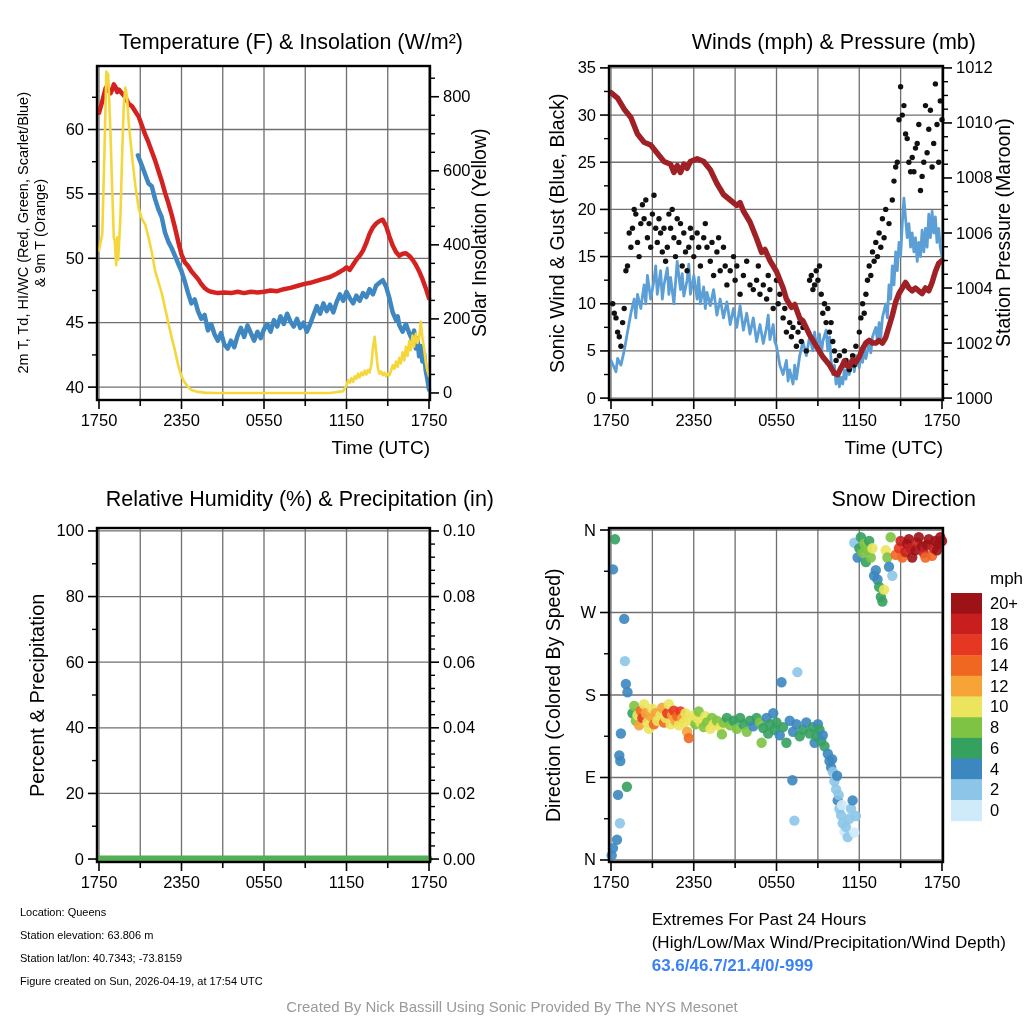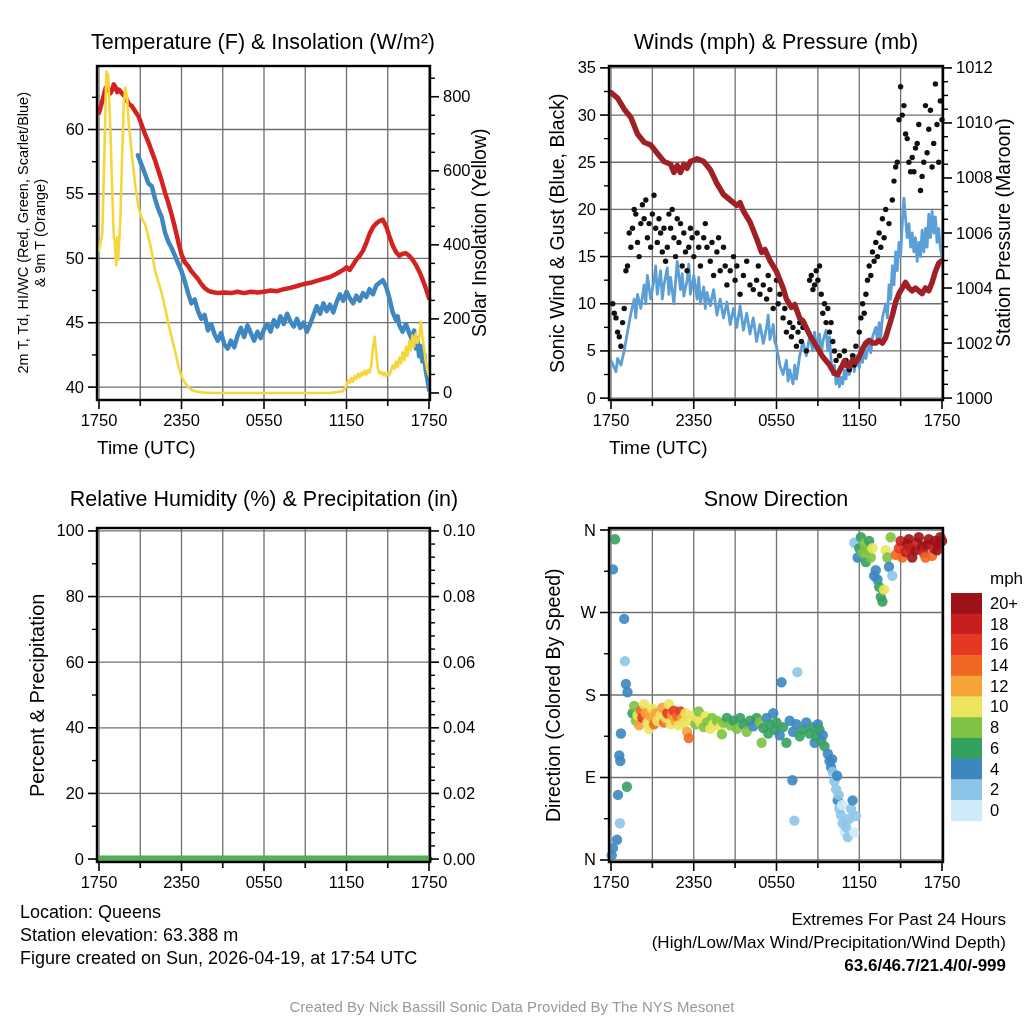--- a/index.html
+++ b/index.html
@@ -6,7 +6,7 @@
   .fig{position:relative;width:1024px;height:1024px;background:#ffffff;overflow:hidden;
        font-family:"Liberation Sans","DejaVu Sans",sans-serif;color:#000;}
   .fig svg{position:absolute;left:0;top:0;}
-  .title{position:absolute;text-align:center;font-size:21.5px;white-space:nowrap;}
+  .title{position:absolute;text-align:right;font-size:21.5px;white-space:nowrap;}
   .t1{left:63px;top:30px;width:400px;}
   .t2{left:576px;top:30px;width:400px;}
   .t3{left:34px;top:487px;width:460px;}

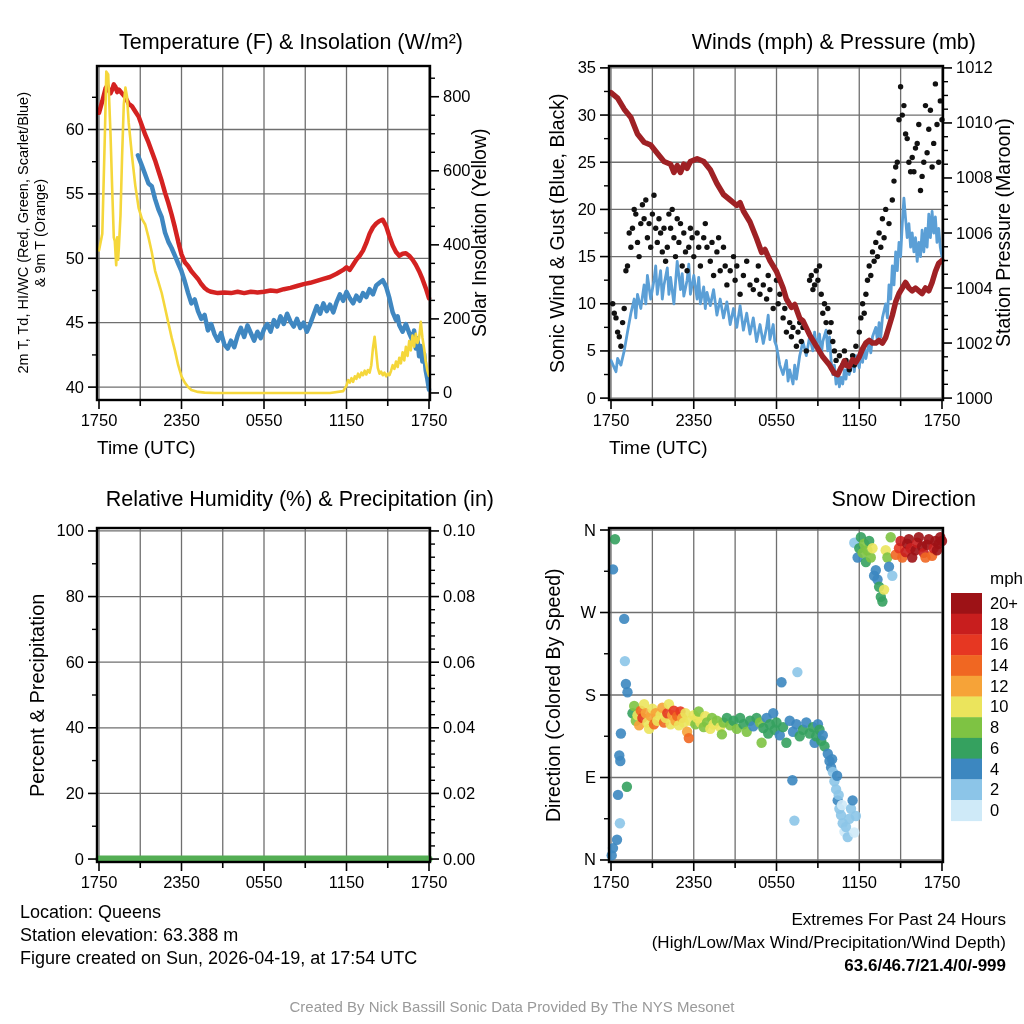--- a/index.html
+++ b/index.html
@@ -11,7 +11,7 @@
   .t2{left:576px;top:30px;width:400px;}
   .t3{left:34px;top:487px;width:460px;}
   .t4{left:576px;top:487px;width:400px;}
-  .xlab{position:absolute;text-align:left;font-size:19px;}
+  .xlab{position:absolute;text-align:right;font-size:19px;}
   .x1{left:97px;top:437px;width:333px;}
   .x2{left:609px;top:437px;width:334px;}
   .ylab{position:absolute;display:flex;align-items:center;justify-content:center;

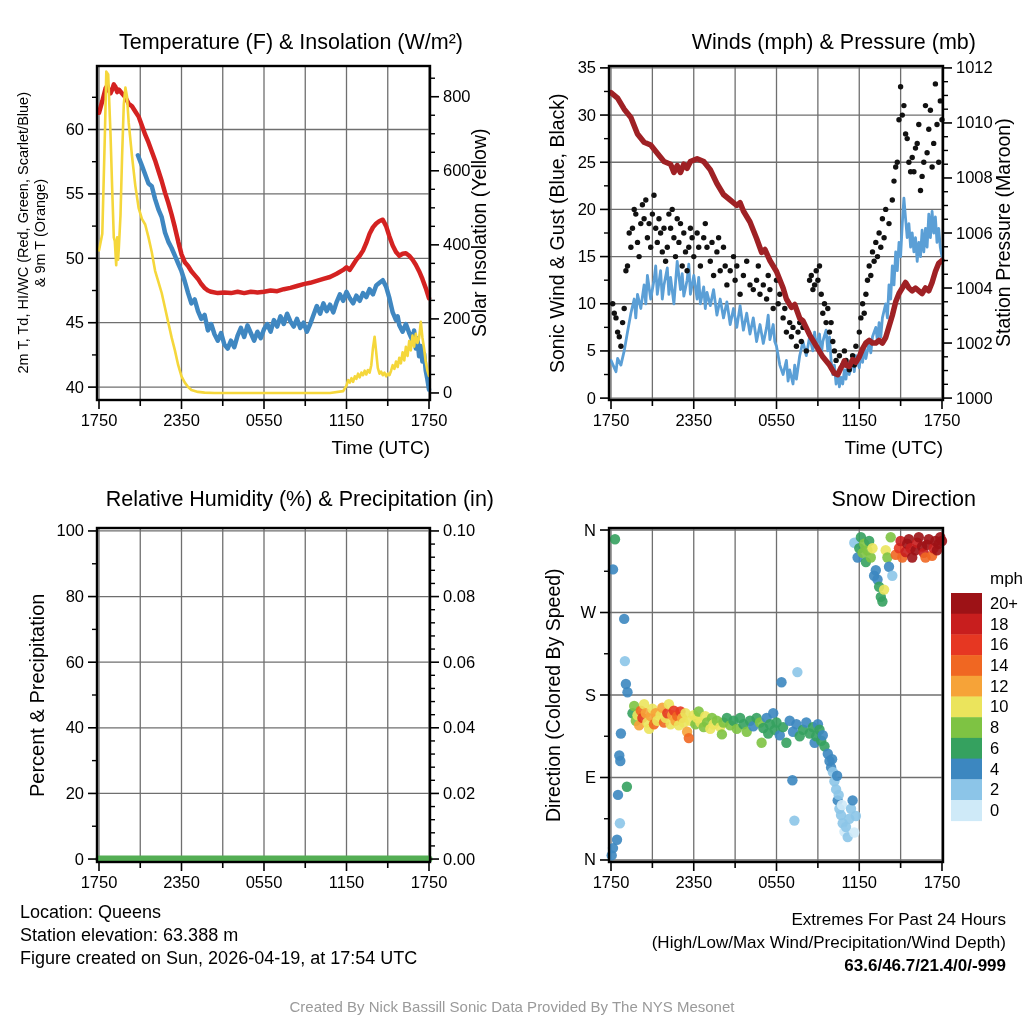--- a/index.html
+++ b/index.html
@@ -25,7 +25,7 @@
         align-items:center;gap:1px;}
   .ylab-multi span{writing-mode:vertical-rl;transform:rotate(180deg);font-size:14.5px;
         text-align:center;white-space:nowrap;}
-  .footer-left{position:absolute;left:20px;top:901px;font-size:18px;line-height:23px;}
+  .footer-left{position:absolute;left:20px;top:901px;font-size:11px;line-height:23px;}
   .footer-right{position:absolute;right:18px;top:908px;font-size:17px;line-height:23px;text-align:right;}
   .extremes-values{font-weight:bold;}
   .credit{position:absolute;left:0;top:998px;width:100%;text-align:center;font-size:15px;color:#9a9a9a;}

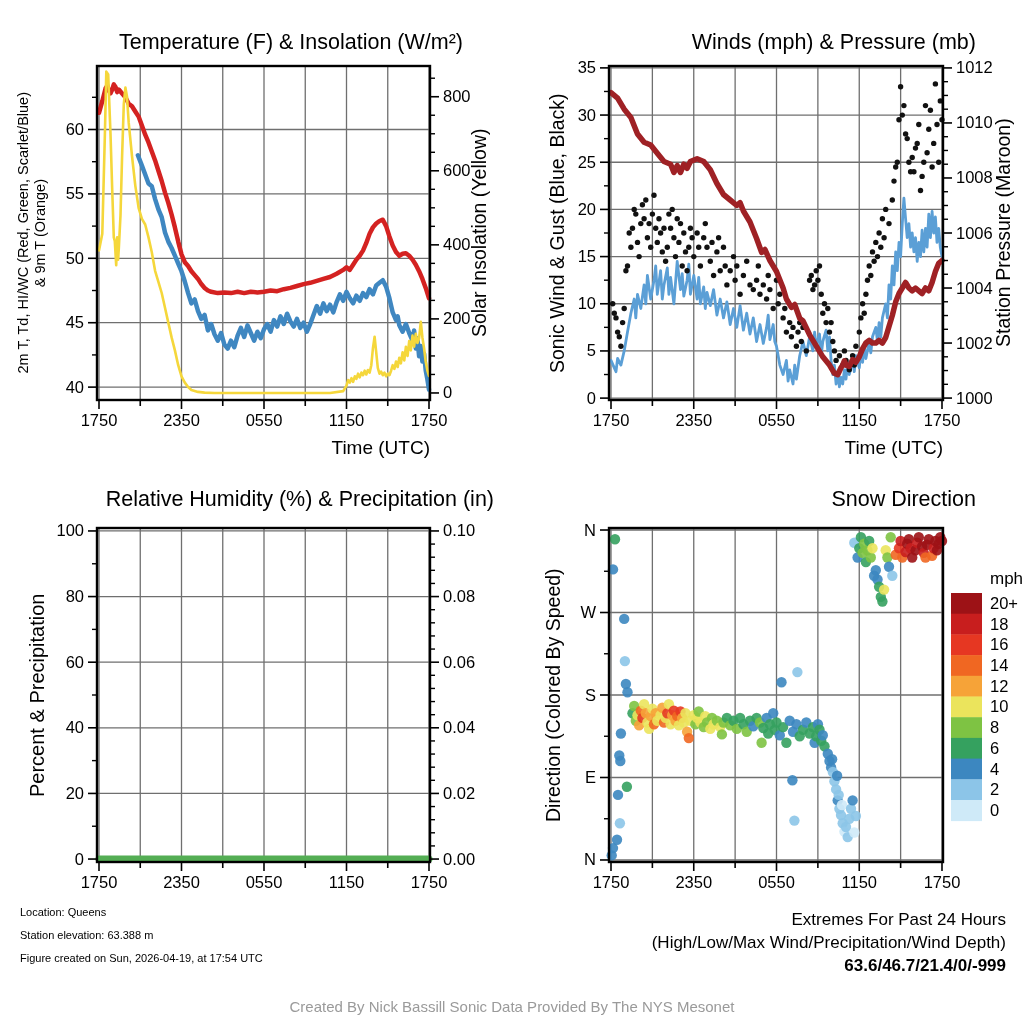--- a/index.html
+++ b/index.html
@@ -26,7 +26,7 @@
   .ylab-multi span{writing-mode:vertical-rl;transform:rotate(180deg);font-size:14.5px;
         text-align:center;white-space:nowrap;}
   .footer-left{position:absolute;left:20px;top:901px;font-size:11px;line-height:23px;}
-  .footer-right{position:absolute;right:18px;top:908px;font-size:17px;line-height:23px;text-align:right;}
+  .footer-right{position:absolute;right:18px;top:908px;font-size:17px;line-height:23px;text-align:left;}
   .extremes-values{font-weight:bold;}
   .credit{position:absolute;left:0;top:998px;width:100%;text-align:center;font-size:15px;color:#9a9a9a;}
 </style>

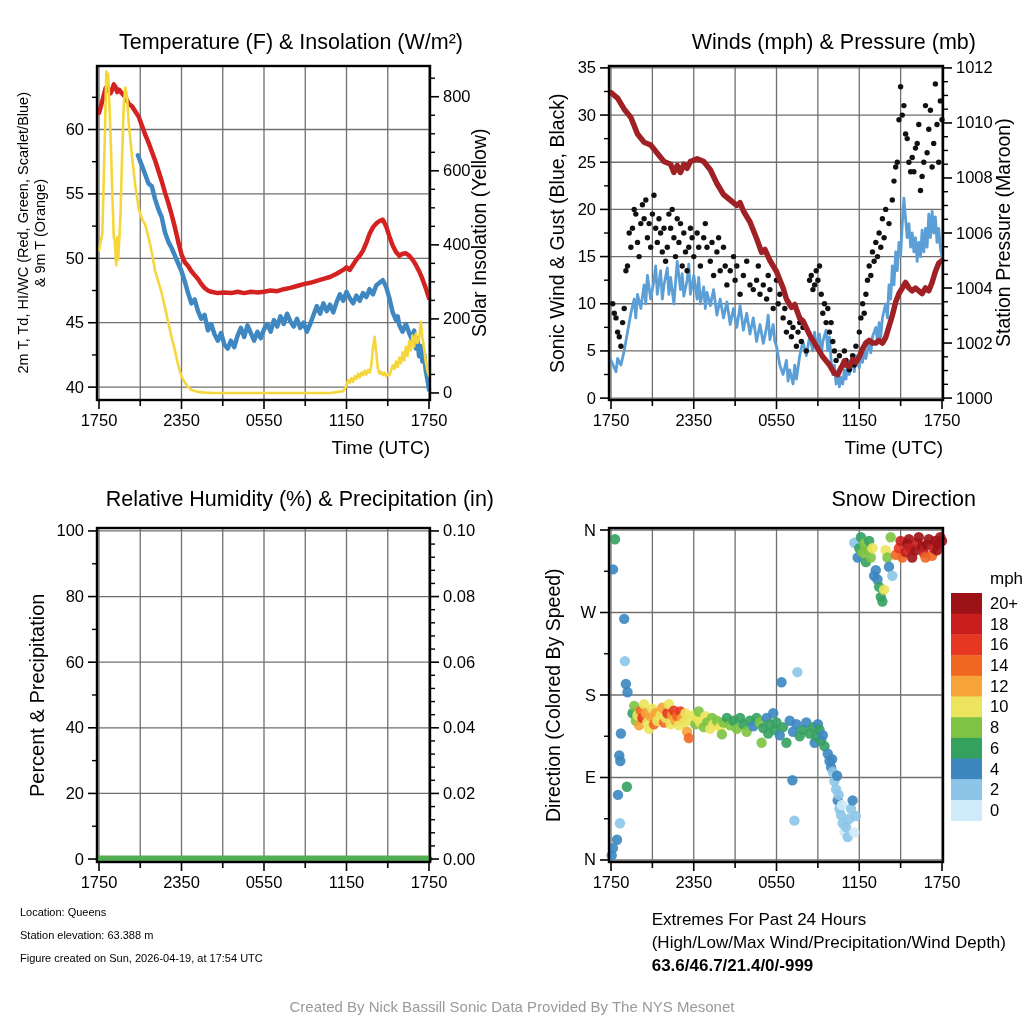--- a/index.html
+++ b/index.html
@@ -716,7 +716,7 @@
 
   <div class="footer-left">
     <div>Location: Queens</div>
-    <div>Station elevation: 63.388 m</div>
+    <div>Station elevation: 63.806 m</div>
     <div>Figure created on Sun, 2026-04-19, at 17:54 UTC</div>
   </div>
 

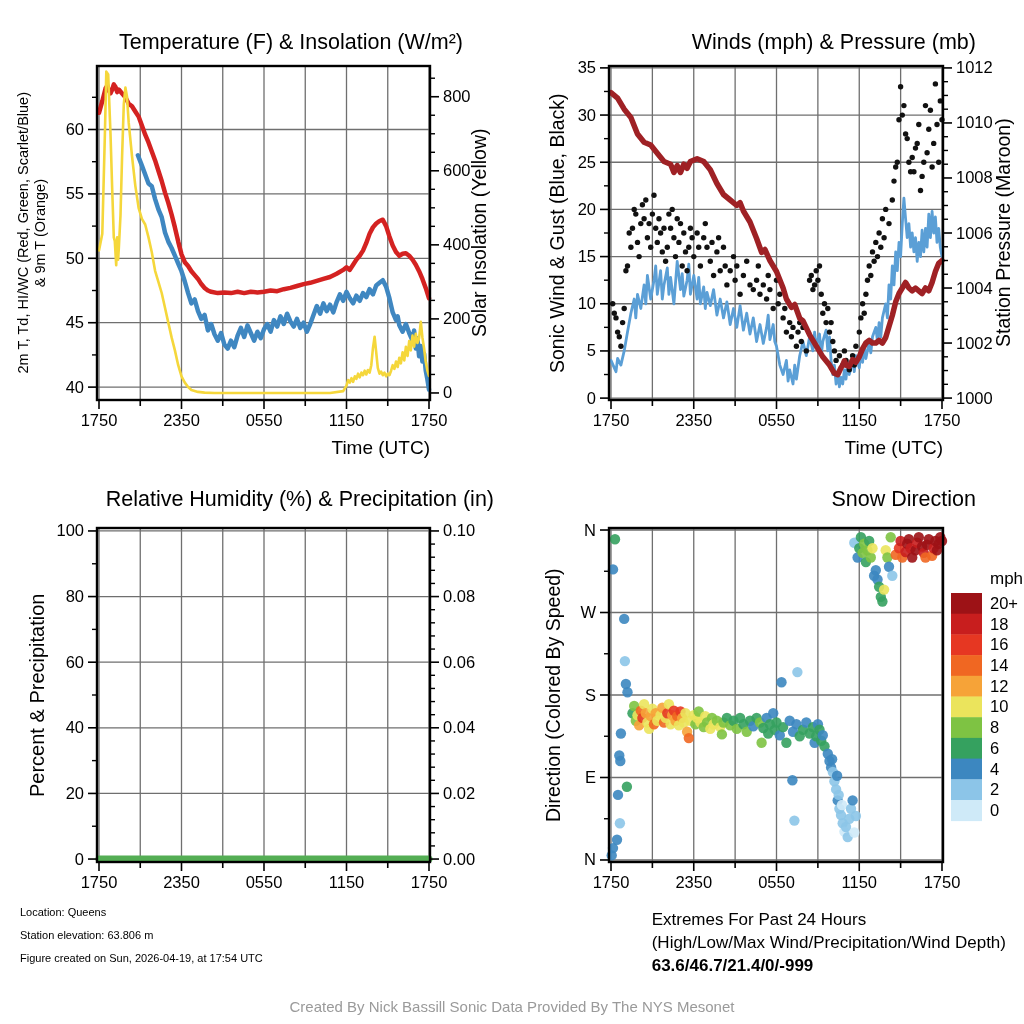--- a/index.html
+++ b/index.html
@@ -717,6 +717,7 @@
   <div class="footer-left">
     <div>Location: Queens</div>
     <div>Station elevation: 63.806 m</div>
+    <div>Station lat/lon: 40.7343; -73.8159</div>
     <div>Figure created on Sun, 2026-04-19, at 17:54 UTC</div>
   </div>
 

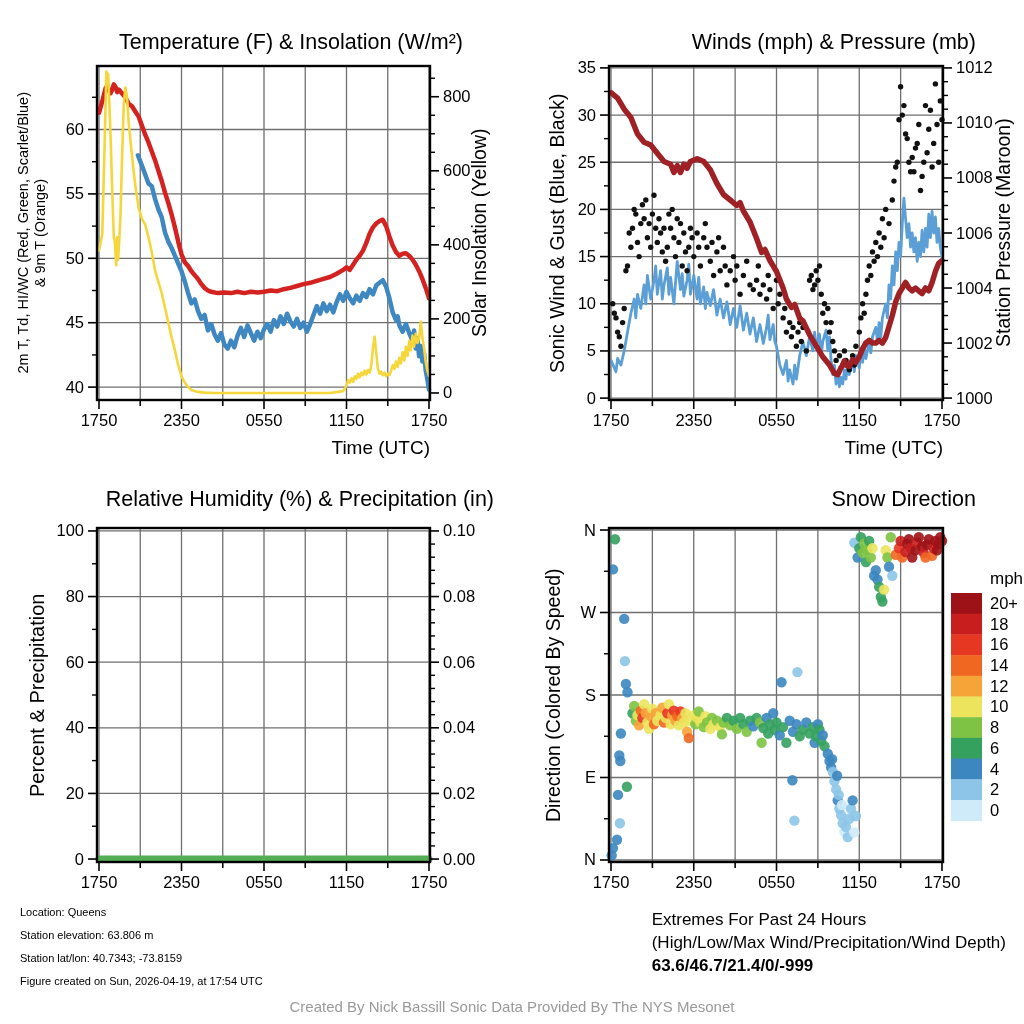--- a/index.html
+++ b/index.html
@@ -724,7 +724,7 @@
   <div class="footer-right">
     <div>Extremes For Past 24 Hours</div>
     <div>(High/Low/Max Wind/Precipitation/Wind Depth)</div>
-    <div class="extremes-values" id="extremes-values" style="color: #000000;">63.6/46.7/21.4/0/-999</div>
+    <div class="extremes-values" id="extremes-values" style="color: #3b82f6;">63.6/46.7/21.4/0/-999</div>
   </div>
 
   <div class="credit">Created By Nick Bassill Sonic Data Provided By The NYS Mesonet</div>

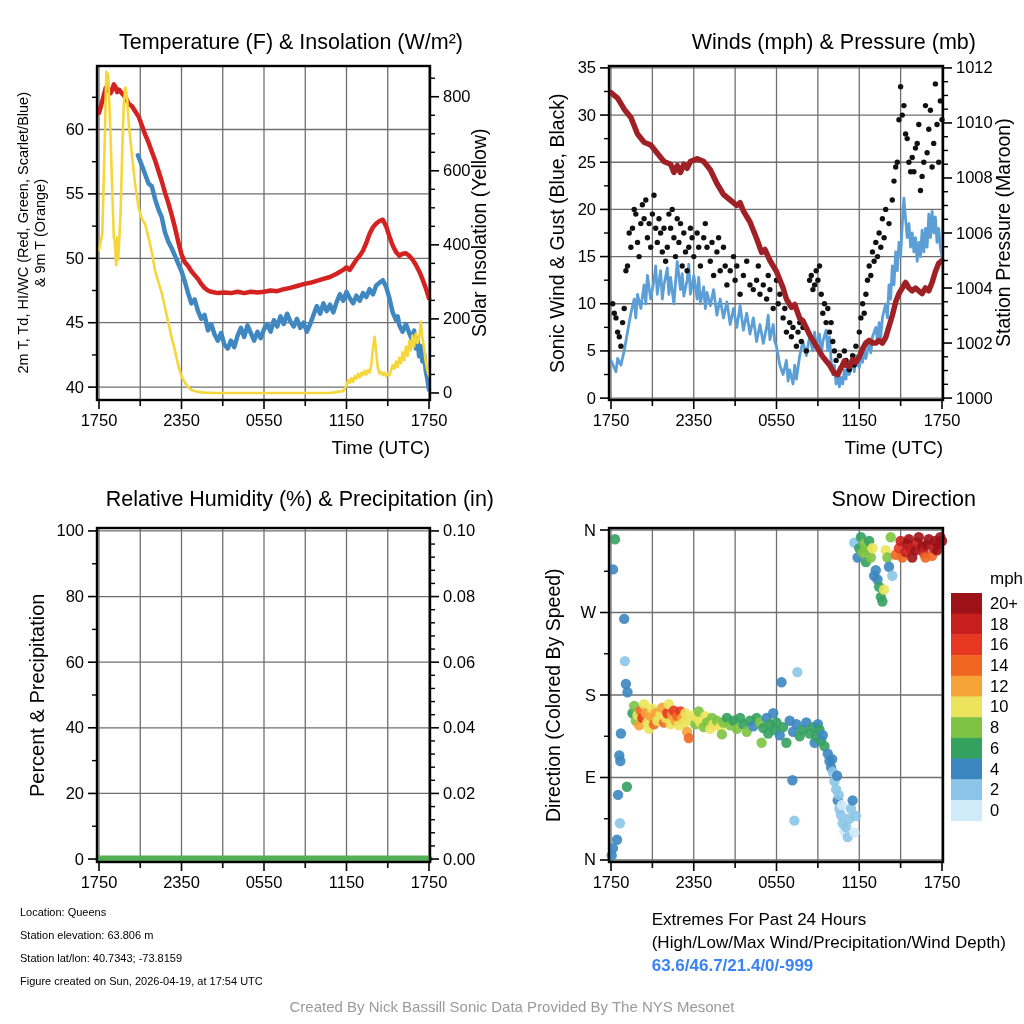--- a/index.html
+++ b/index.html
@@ -727,7 +727,7 @@
     <div class="extremes-values" id="extremes-values" style="color: #3b82f6;">63.6/46.7/21.4/0/-999</div>
   </div>
 
-  <div class="credit">Created By Nick Bassill Sonic Data Provided By The NYS Mesonet</div>
+  <div class="credit">Created By Nick Bassill Using Sonic Provided By The NYS Mesonet</div>
 </div>
 
 </body></html>

